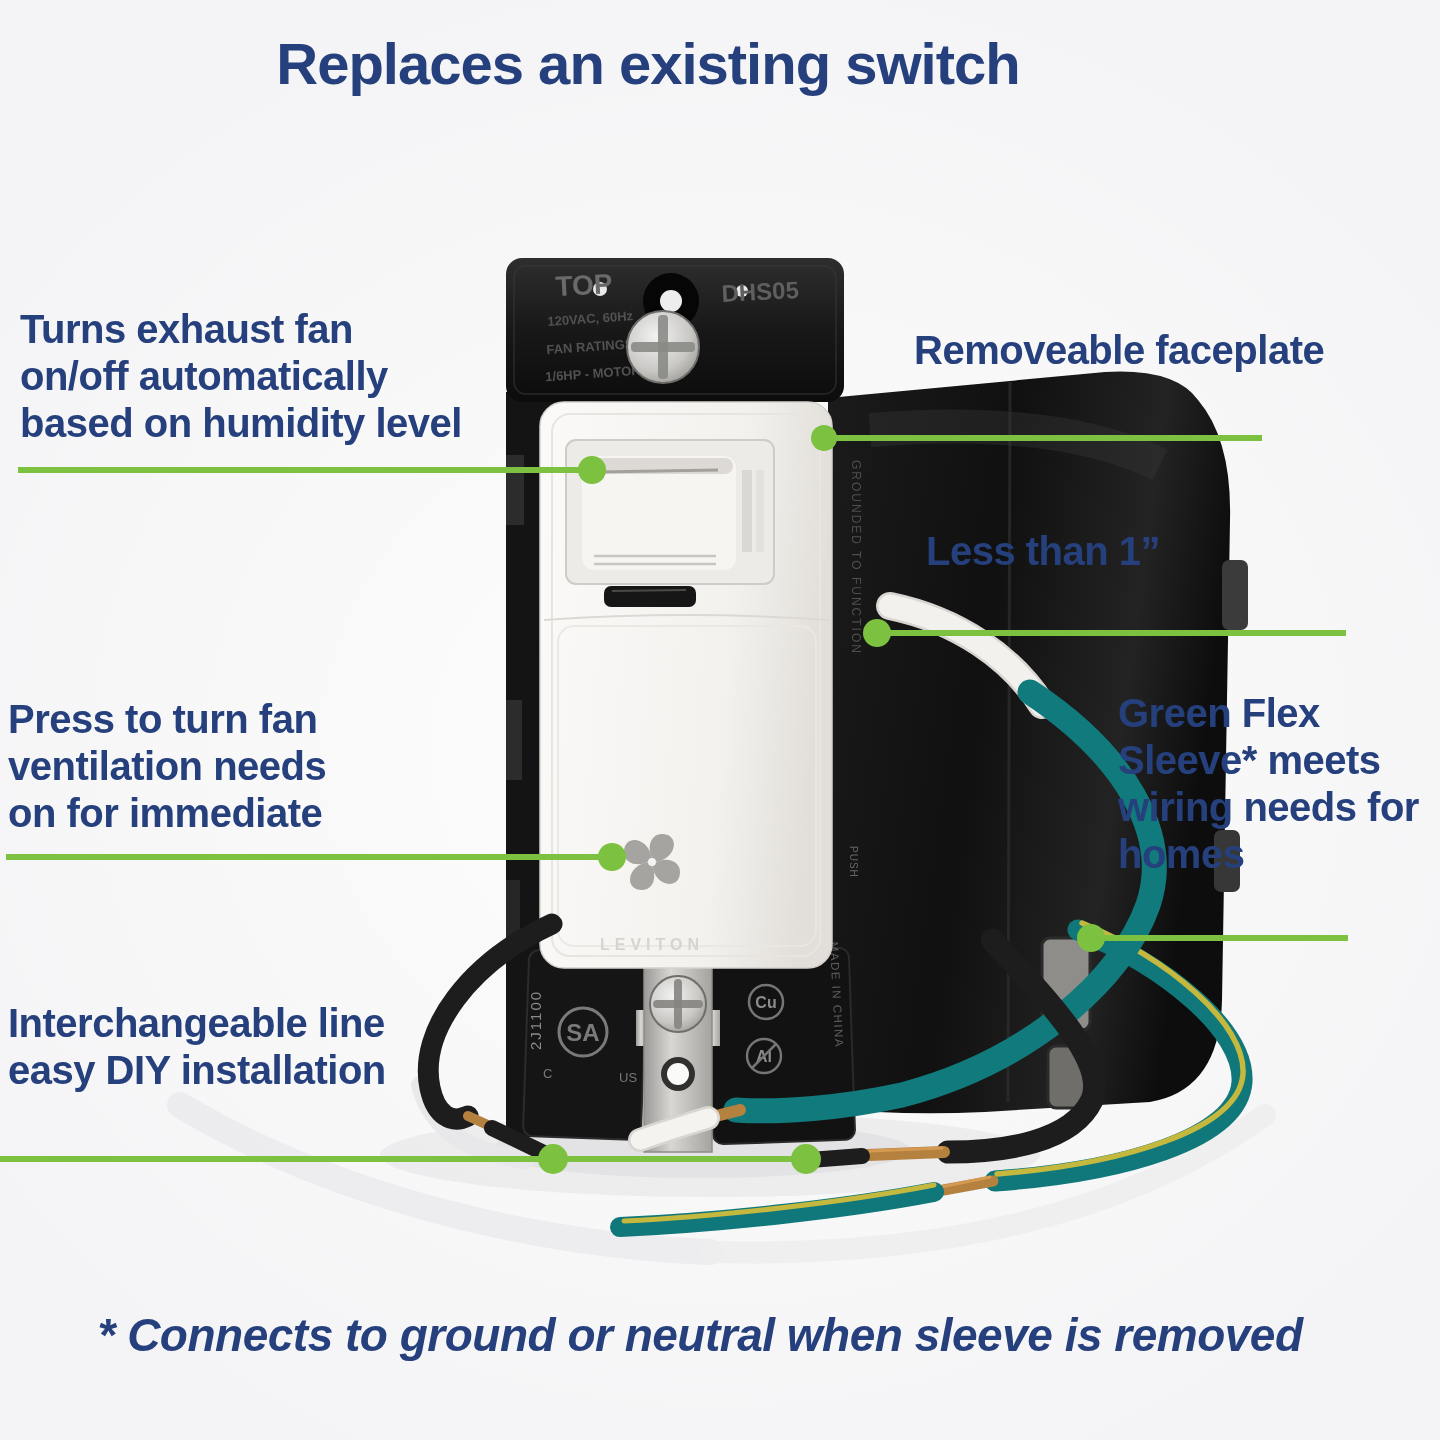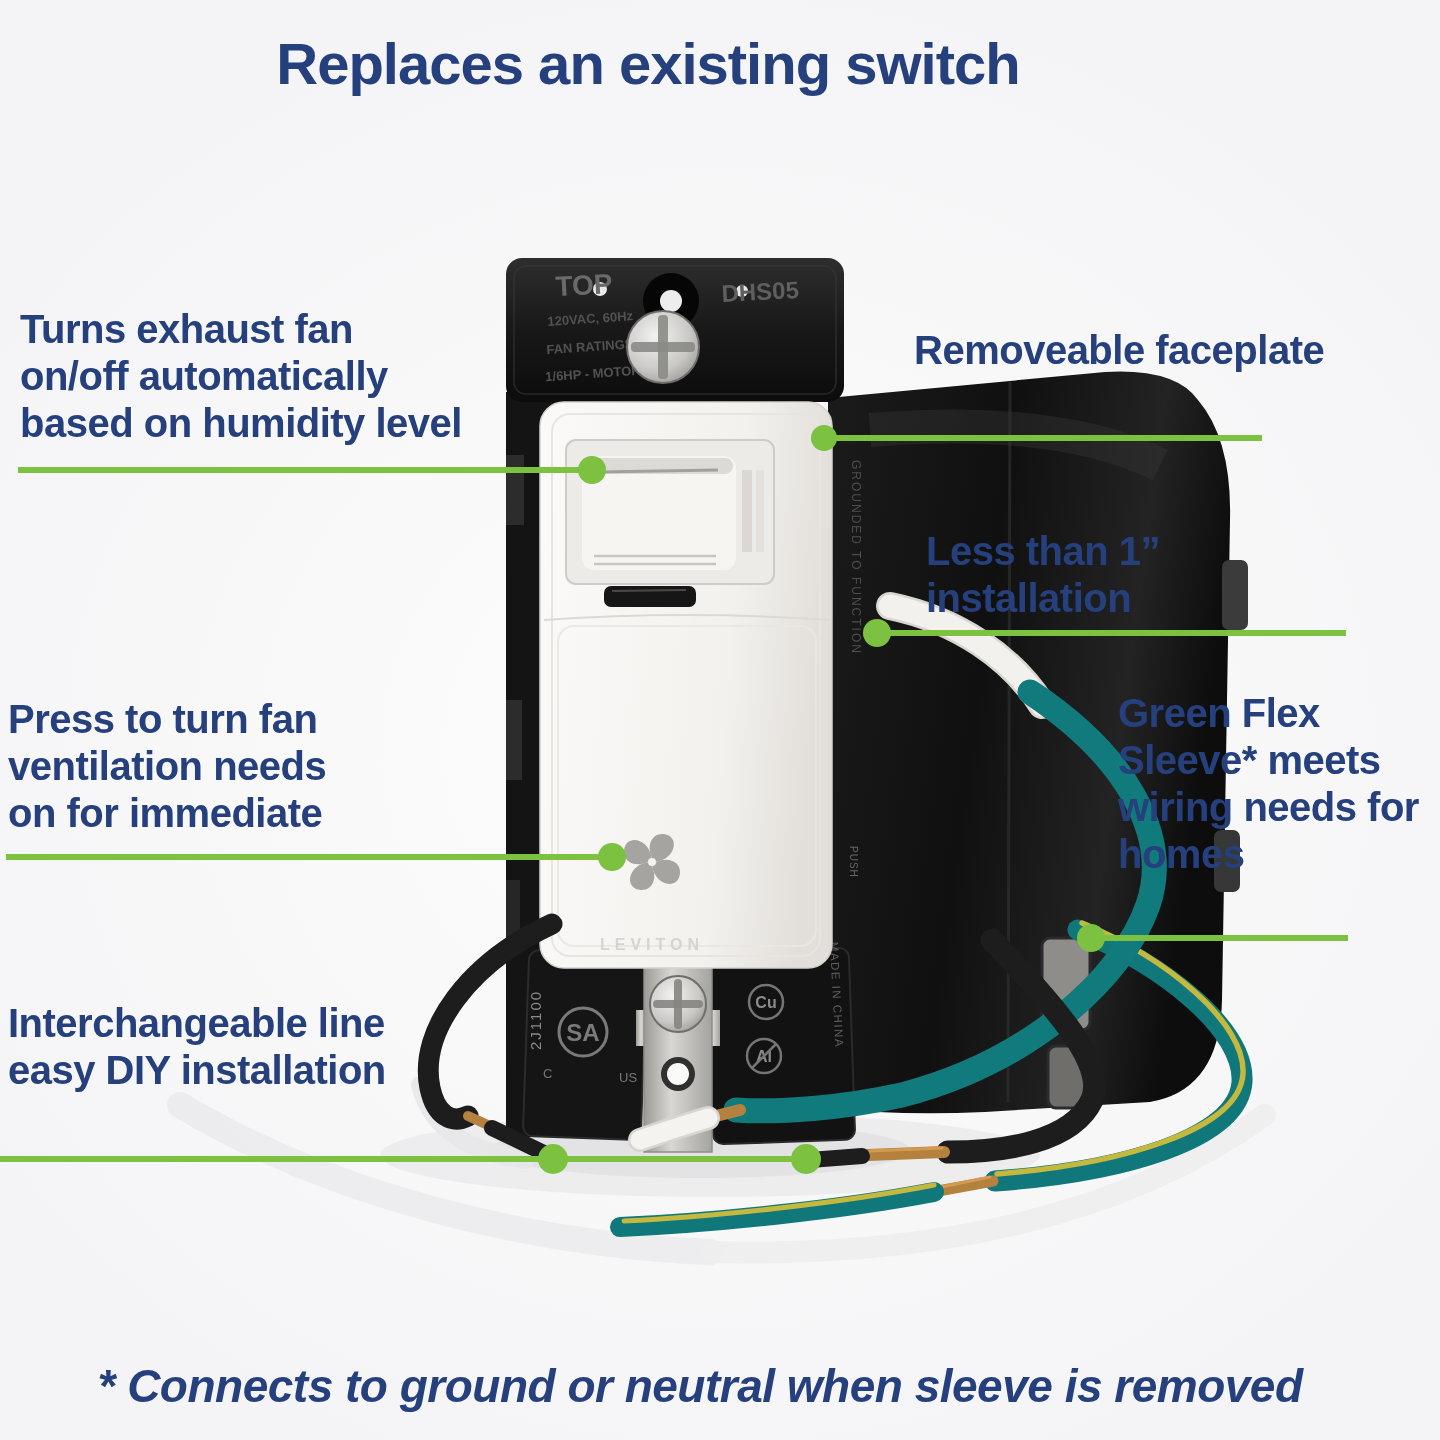--- a/index.html
+++ b/index.html
@@ -256,7 +256,6 @@
 
   <div class="callout c3">
     <div>Less than 1”</div>
-    <div>installation</div>
   </div>
 
   <div class="callout c4">

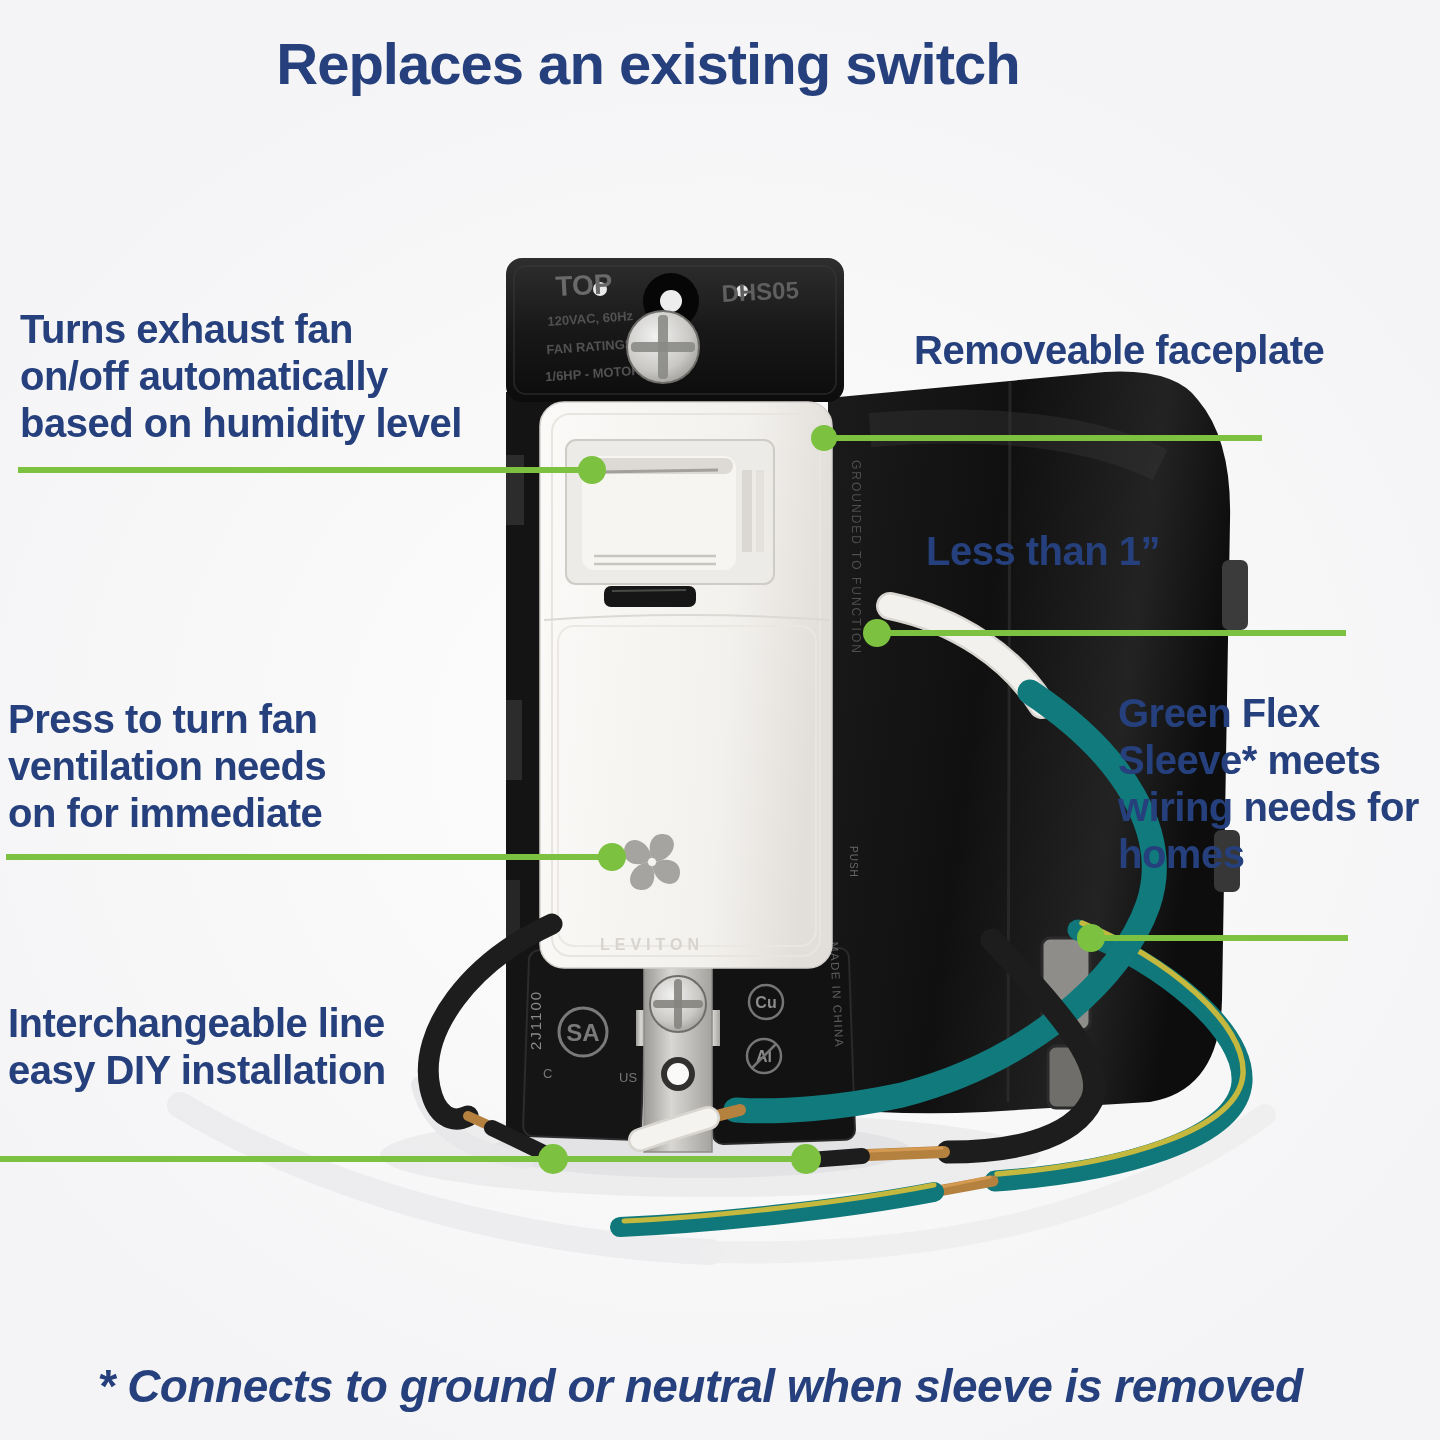--- a/index.html
+++ b/index.html
@@ -19,7 +19,7 @@
     line-height:47px;letter-spacing:-0.5px;white-space:nowrap;
   }
   .footnote{
-    position:absolute;left:0;top:1359px;width:1400px;text-align:center;
+    position:absolute;left:0;top:1308px;width:1400px;text-align:center;
     color:#25407c;font-size:46px;font-style:italic;font-weight:bold;
     letter-spacing:-0.5px;
   }

